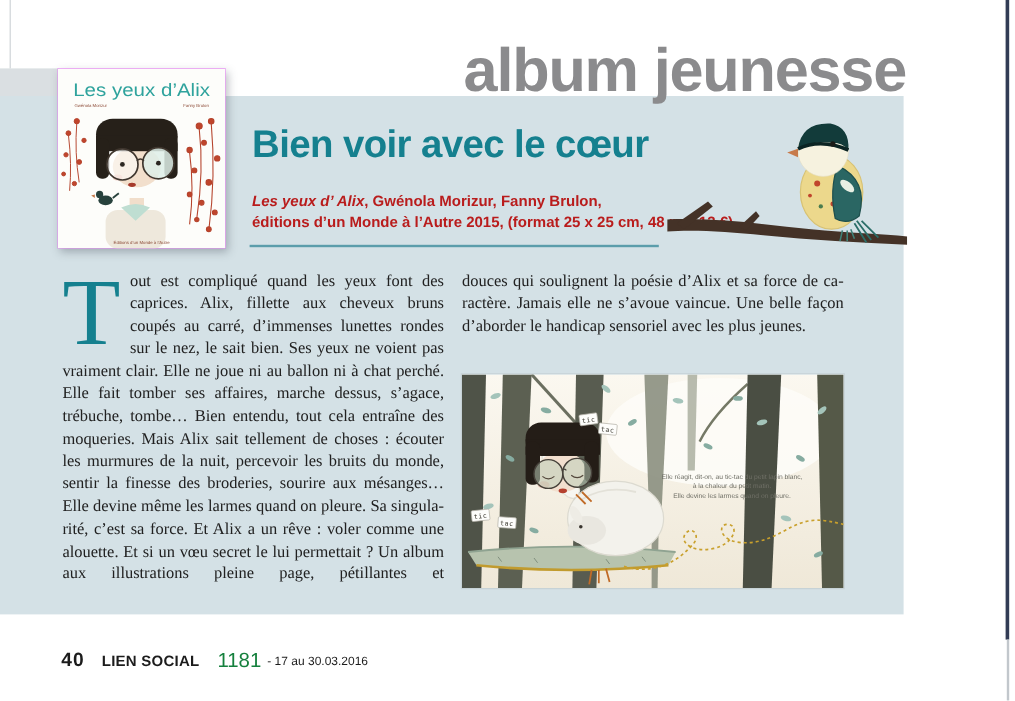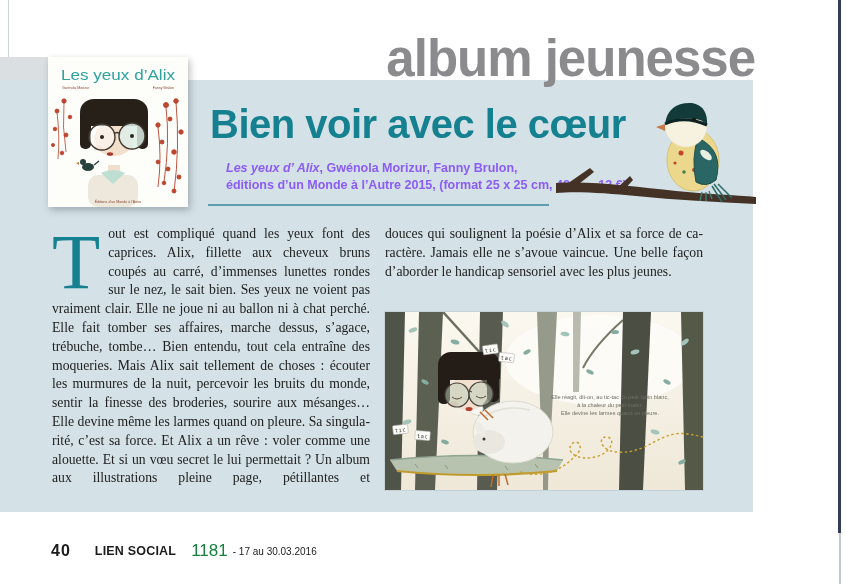--- a/index.html
+++ b/index.html
@@ -17,7 +17,7 @@
   .book-cover{position:absolute;left:48px;top:57px;width:140px;height:150px;background:#d946ef;
       box-shadow:2px 3px 7px rgba(60,70,80,.35);}
 
-  .article-title{position:absolute;left:210px;top:104px;font-size:40px;font-weight:bold;
+  .article-title{position:absolute;left:210px;top:104px;font-size:32px;font-weight:bold;
       color:#15808f;letter-spacing:-0.5px;line-height:1;}
   .article-ref{position:absolute;left:210px;top:160px;width:420px;font-size:12.5px;font-weight:bold;
       color:#8b5cf6;line-height:17px;margin-left:16px;}

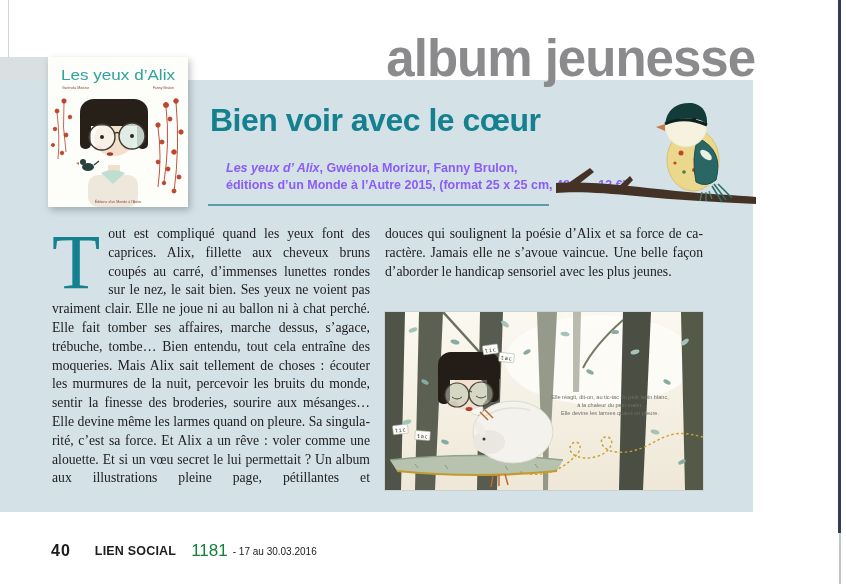--- a/index.html
+++ b/index.html
@@ -20,7 +20,7 @@
   .article-title{position:absolute;left:210px;top:104px;font-size:32px;font-weight:bold;
       color:#15808f;letter-spacing:-0.5px;line-height:1;}
   .article-ref{position:absolute;left:210px;top:160px;width:420px;font-size:12.5px;font-weight:bold;
-      color:#8b5cf6;line-height:17px;margin-left:16px;}
+      color:#b91c1c;line-height:17px;}
   .article-ref .it{font-style:italic;}
   .title-rule{position:absolute;left:208px;top:204px;width:341px;height:2px;background:#5b9dab;}
 

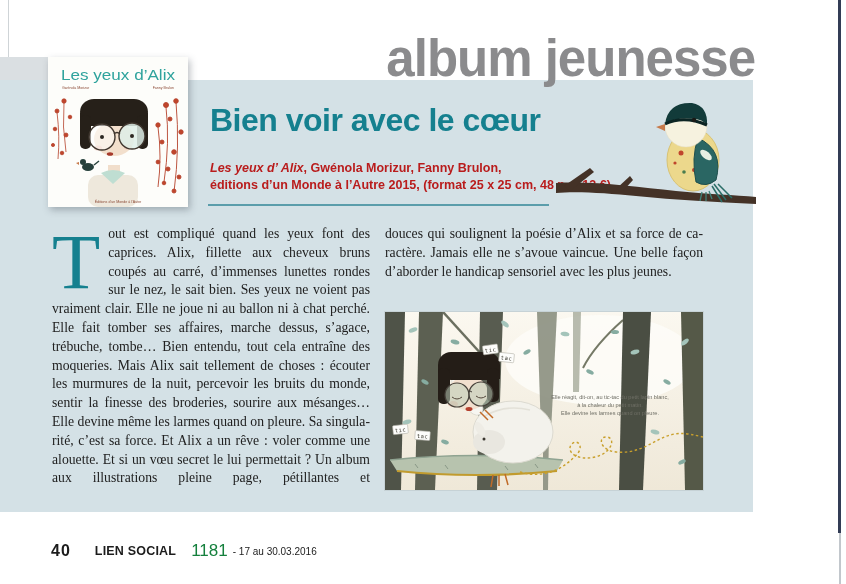--- a/index.html
+++ b/index.html
@@ -39,7 +39,7 @@
 
   .footer{position:absolute;left:51px;top:541px;display:flex;align-items:center;color:#1c1c1c;}
   .footer .pnum{font-size:16px;font-weight:bold;letter-spacing:1px;}
-  .footer .mag{font-size:12.5px;font-weight:bold;margin-left:24px;letter-spacing:.2px;}
+  .footer .mag{font-size:12.5px;font-weight:bold;margin-left:14px;letter-spacing:.2px;}
   .footer .issue{font-size:17px;color:#15803d;margin-left:15px;}
   .footer .dates{font-size:10px;margin-left:5px;}
 </style>

